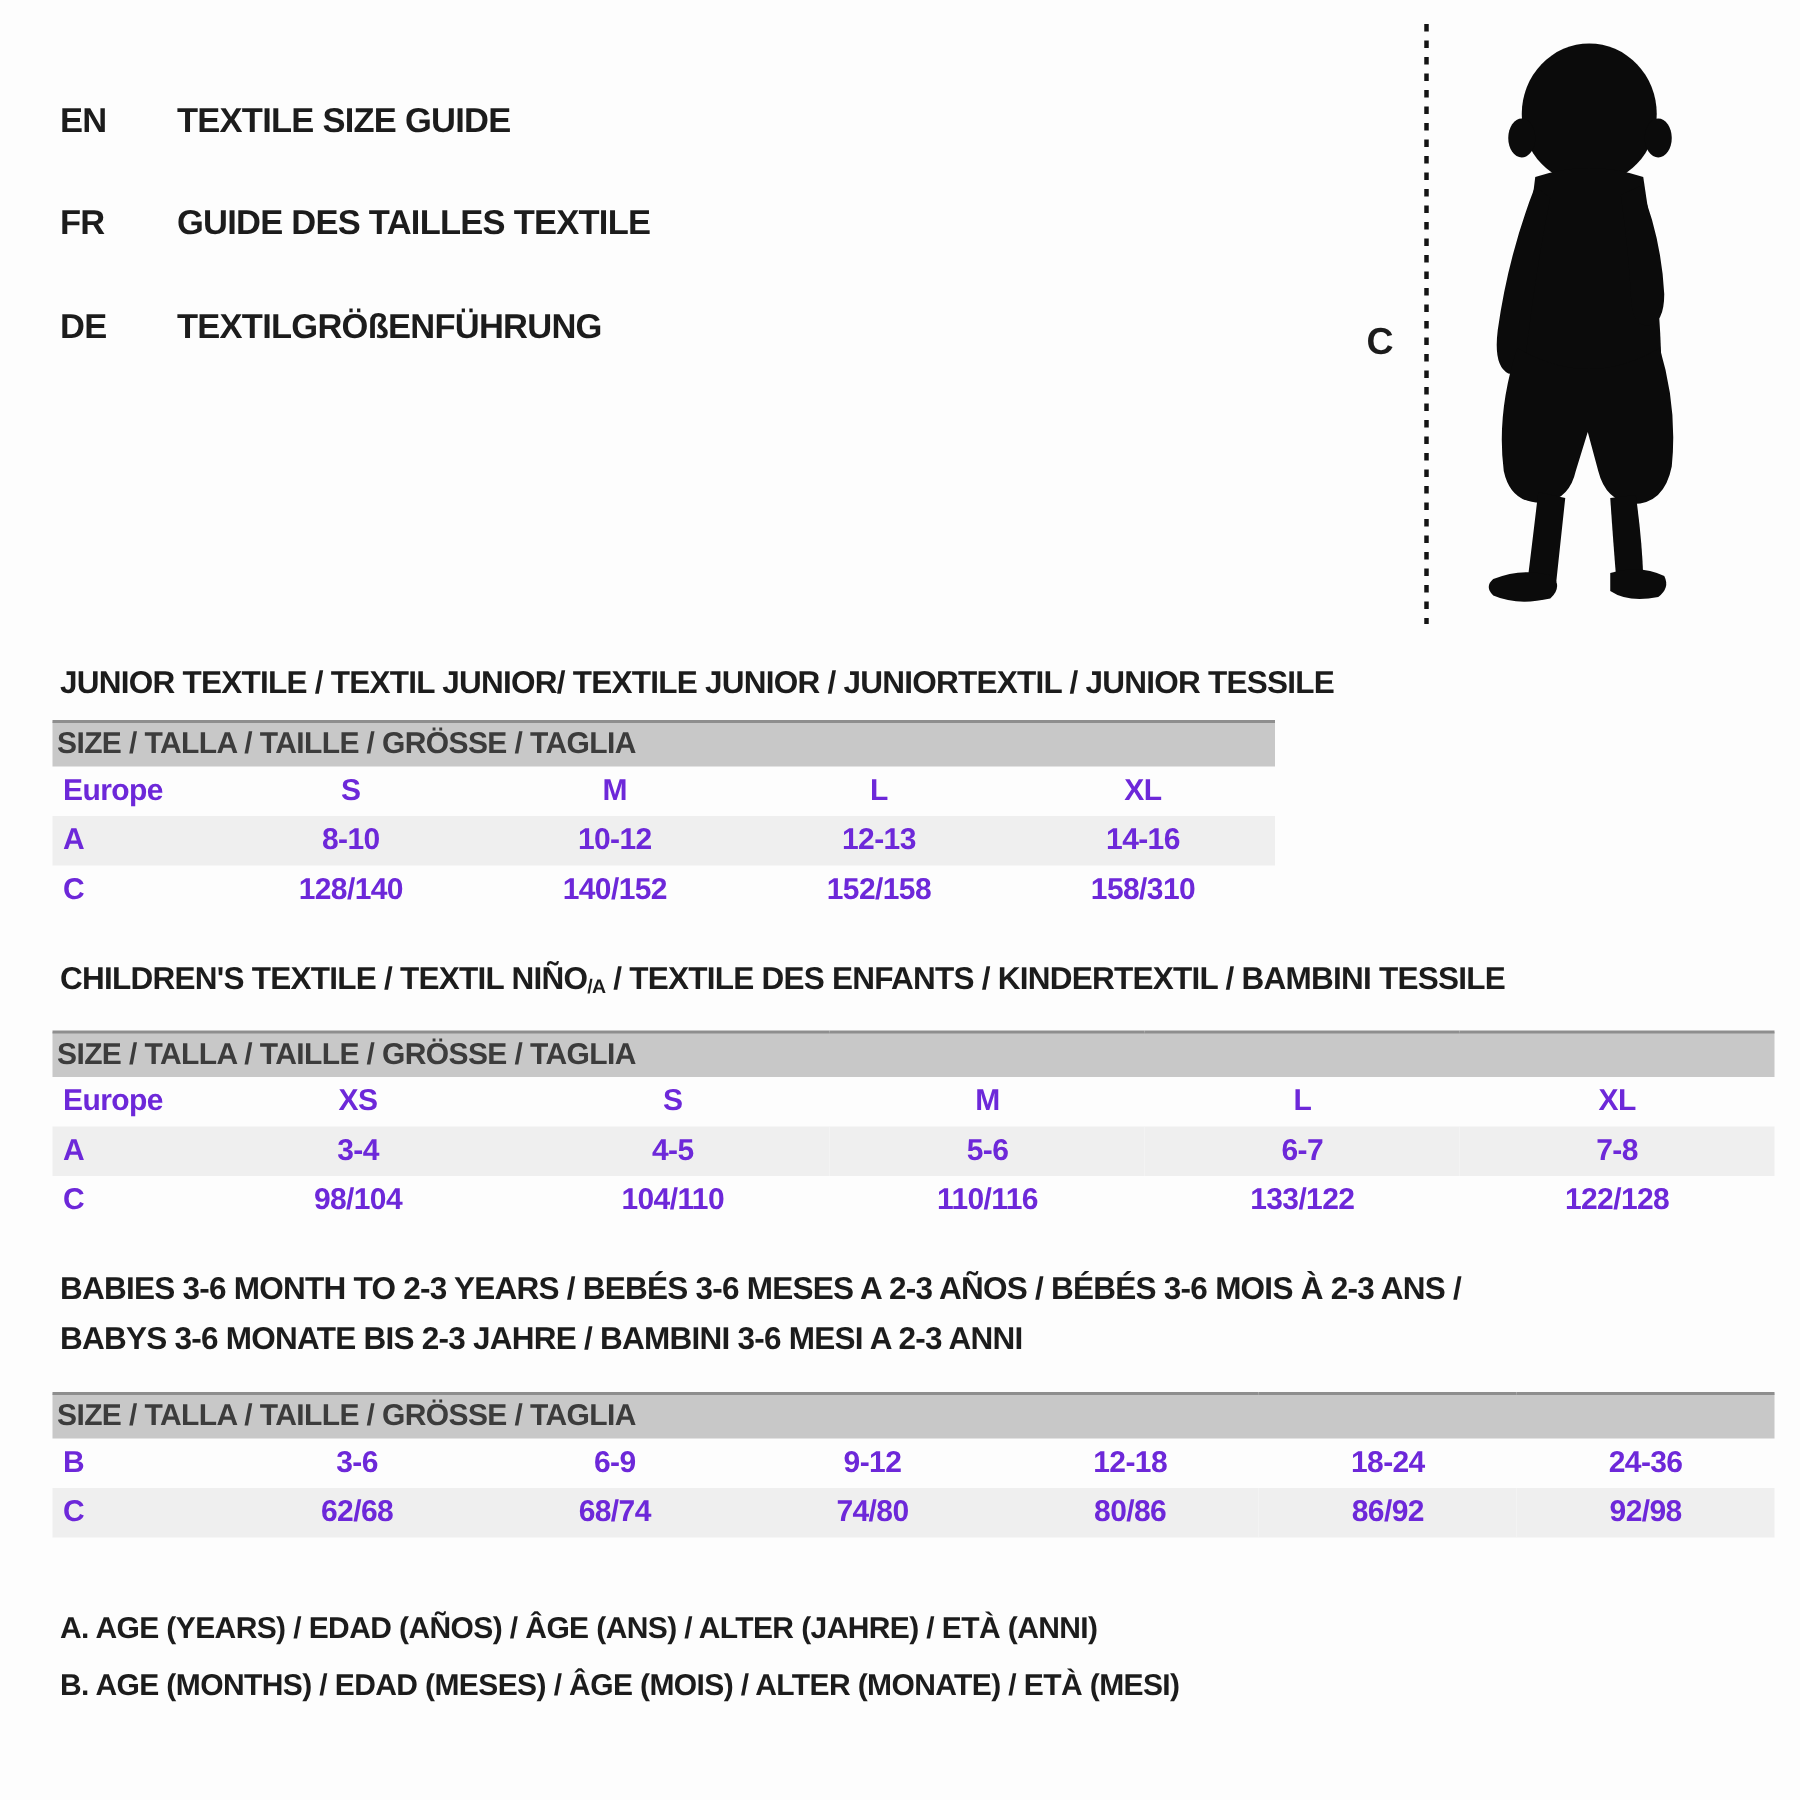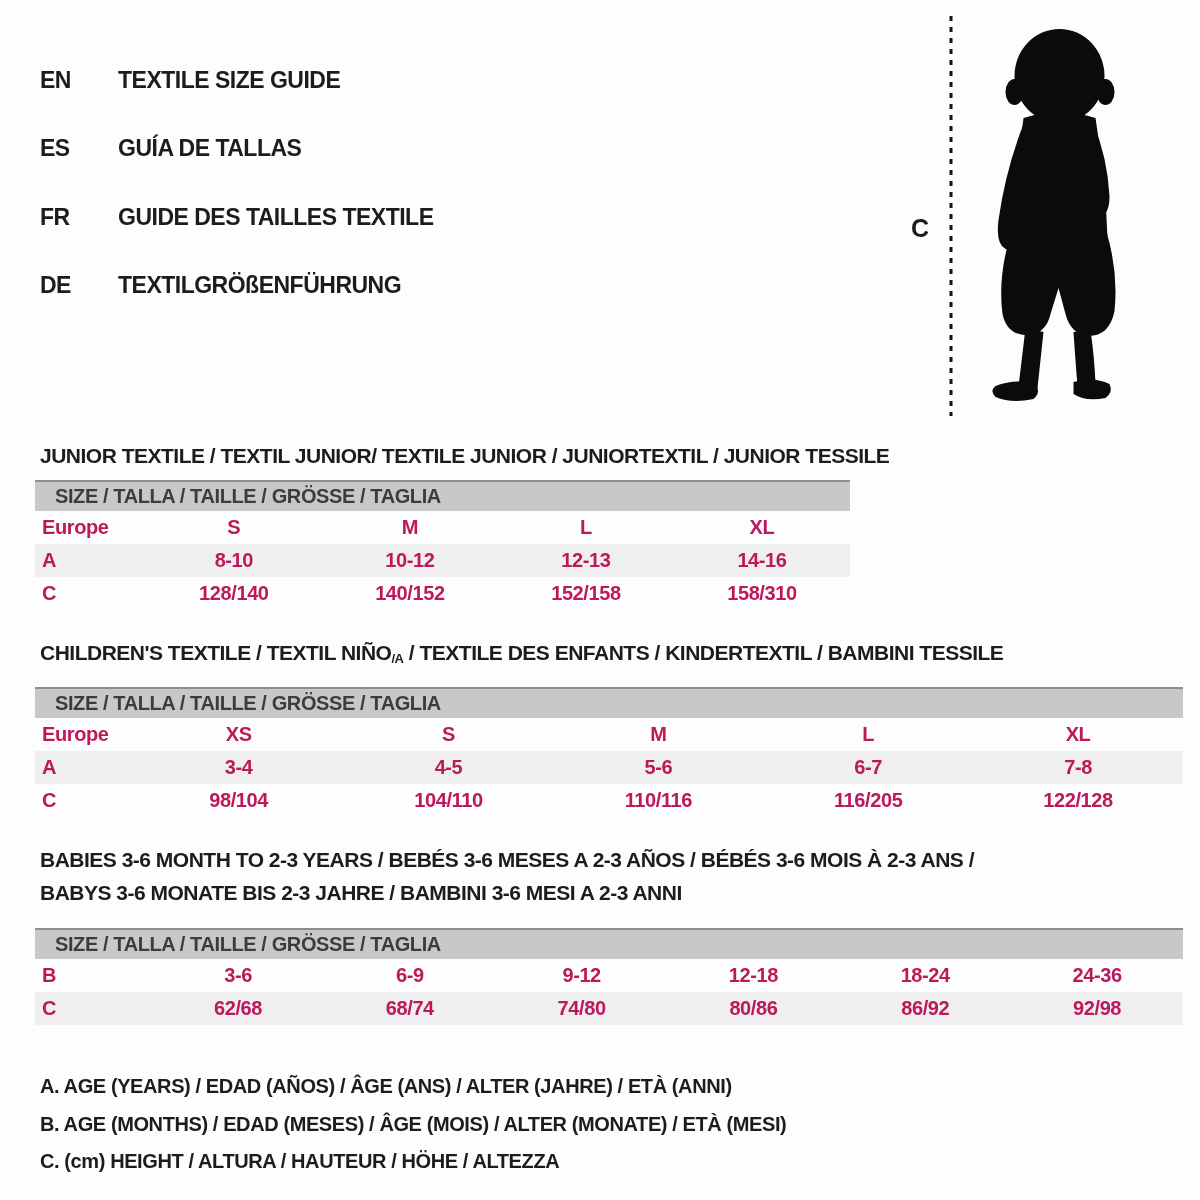--- a/index.html
+++ b/index.html
@@ -82,10 +82,6 @@
   <div class="lang-row">
     <span>EN</span>
     <span>TEXTILE SIZE GUIDE</span>
-  </div>
-  <div class="lang-row">
-    <span>ES</span>
-    <span>GUÍA DE TALLAS</span>
   </div>
   <div class="lang-row">
     <span>FR</span>

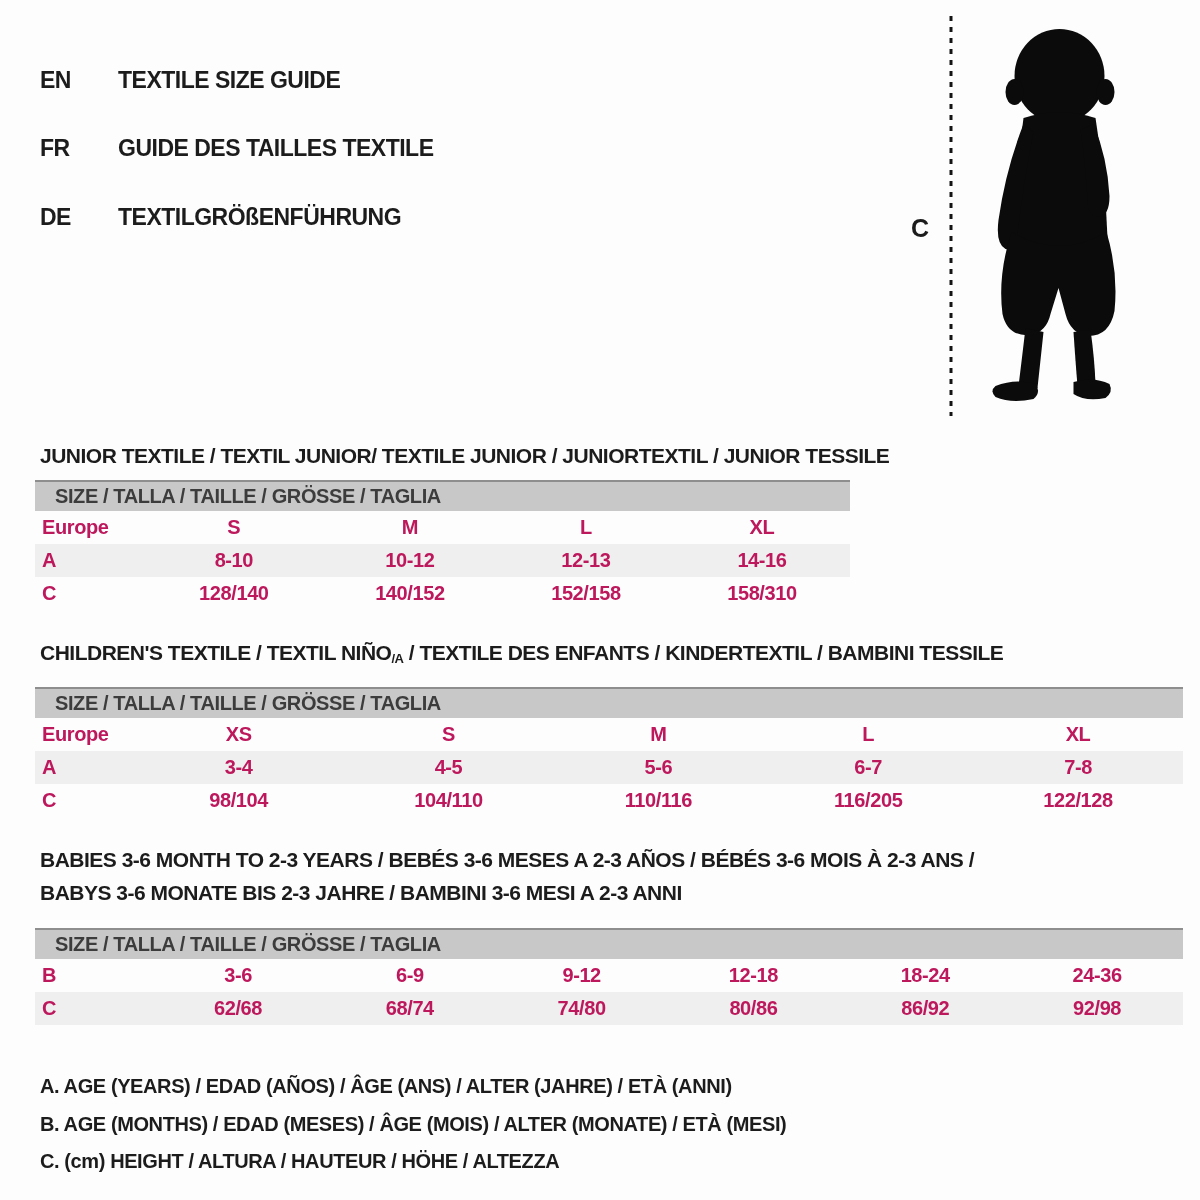--- a/index.html
+++ b/index.html
@@ -54,7 +54,7 @@
   .size-table tr.thead td {
     height: 30px;
     text-align: left;
-    padding-left: 20px;
+    padding-left: 3px;
     background: #c8c8c8;
     border-top: 2px solid #8e8e8e;
     color: #3c3c3c;

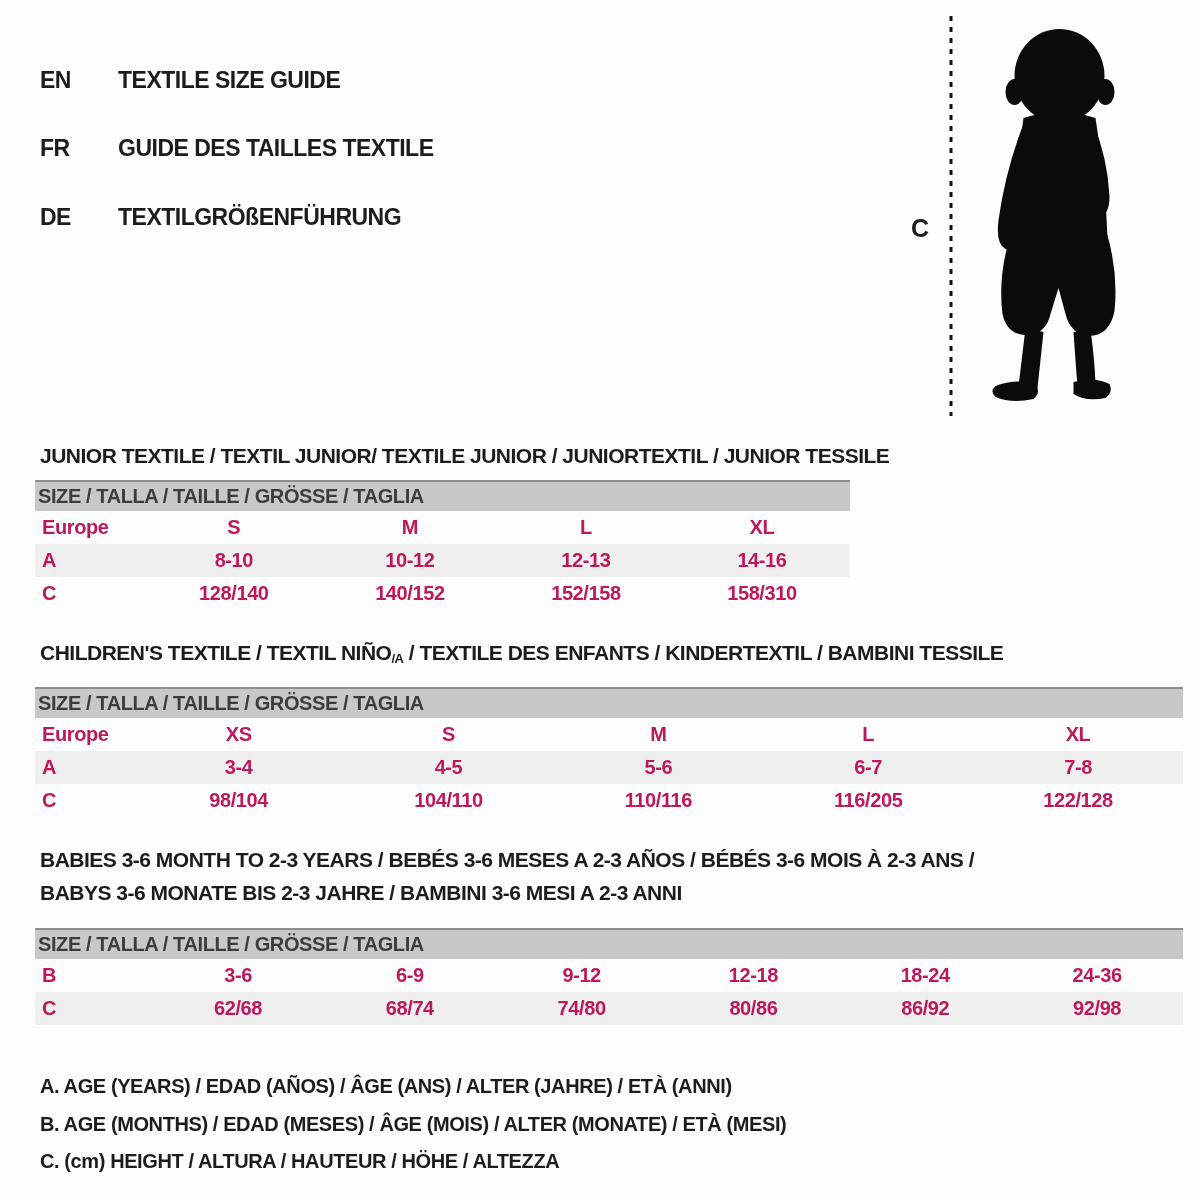--- a/index.html
+++ b/index.html
@@ -49,7 +49,7 @@
     font-size: 20px;
     letter-spacing: -0.4px;
   }
-  .size-table td { height: 33px; text-align: center; font-weight: bold; color: #be185d; }
+  .size-table td { height: 33px; text-align: center; font-weight: bold; color: #6d28d9; }
   .size-table td.rowlabel { text-align: left; padding-left: 7px; }
   .size-table tr.thead td {
     height: 30px;

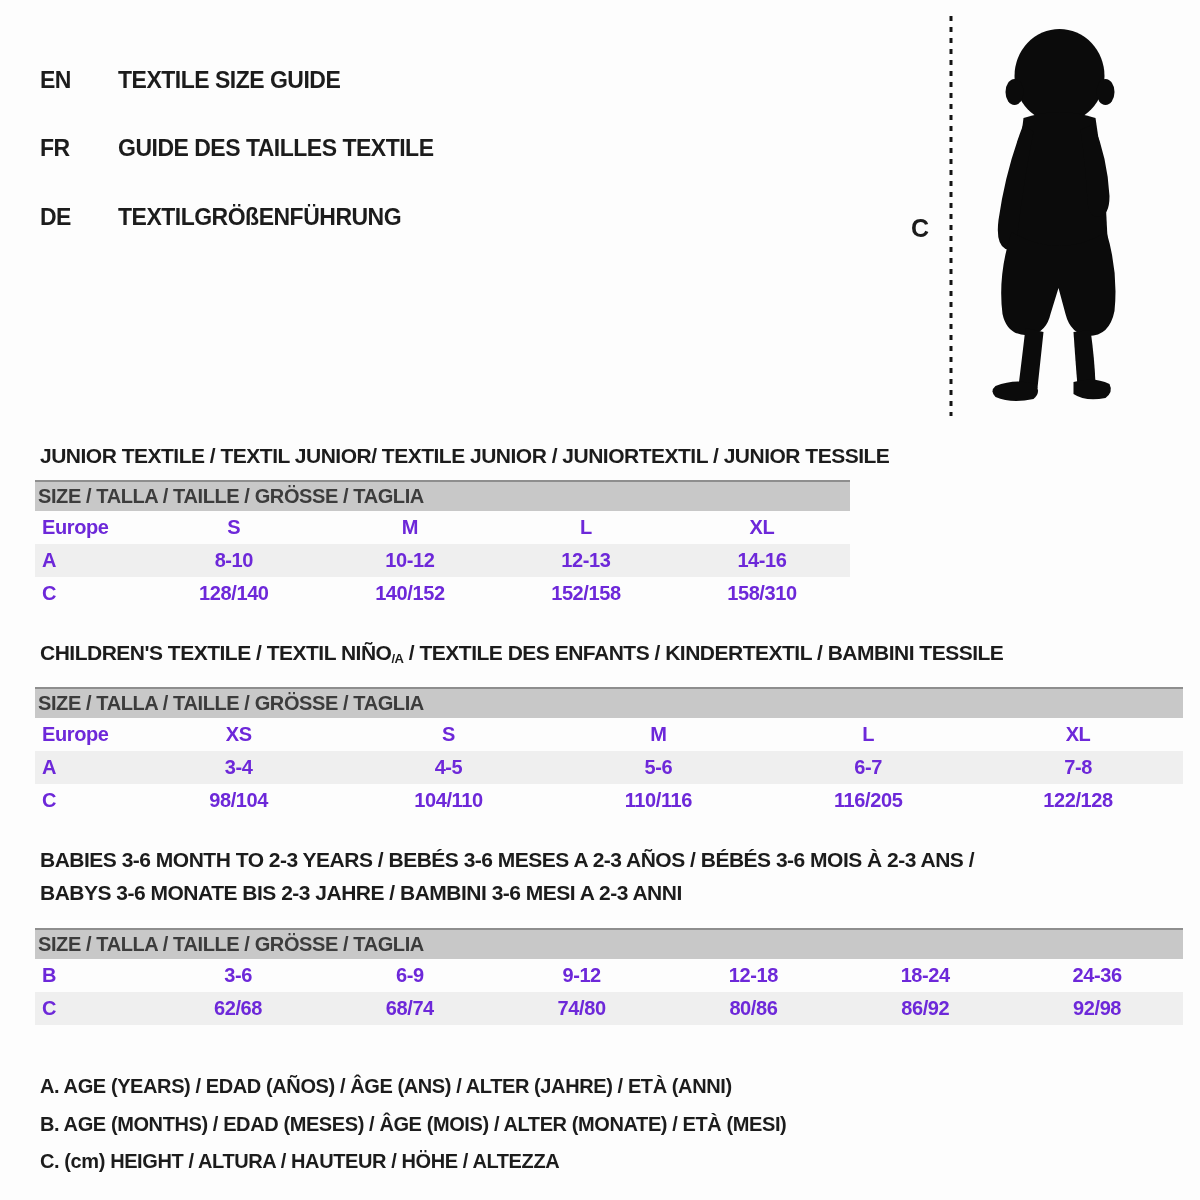--- a/index.html
+++ b/index.html
@@ -187,7 +187,7 @@
     <td>98/104</td>
     <td>104/110</td>
     <td>110/116</td>
-    <td>116/205</td>
+    <td>133/122</td>
     <td>122/128</td>
   </tr>
 </tbody>

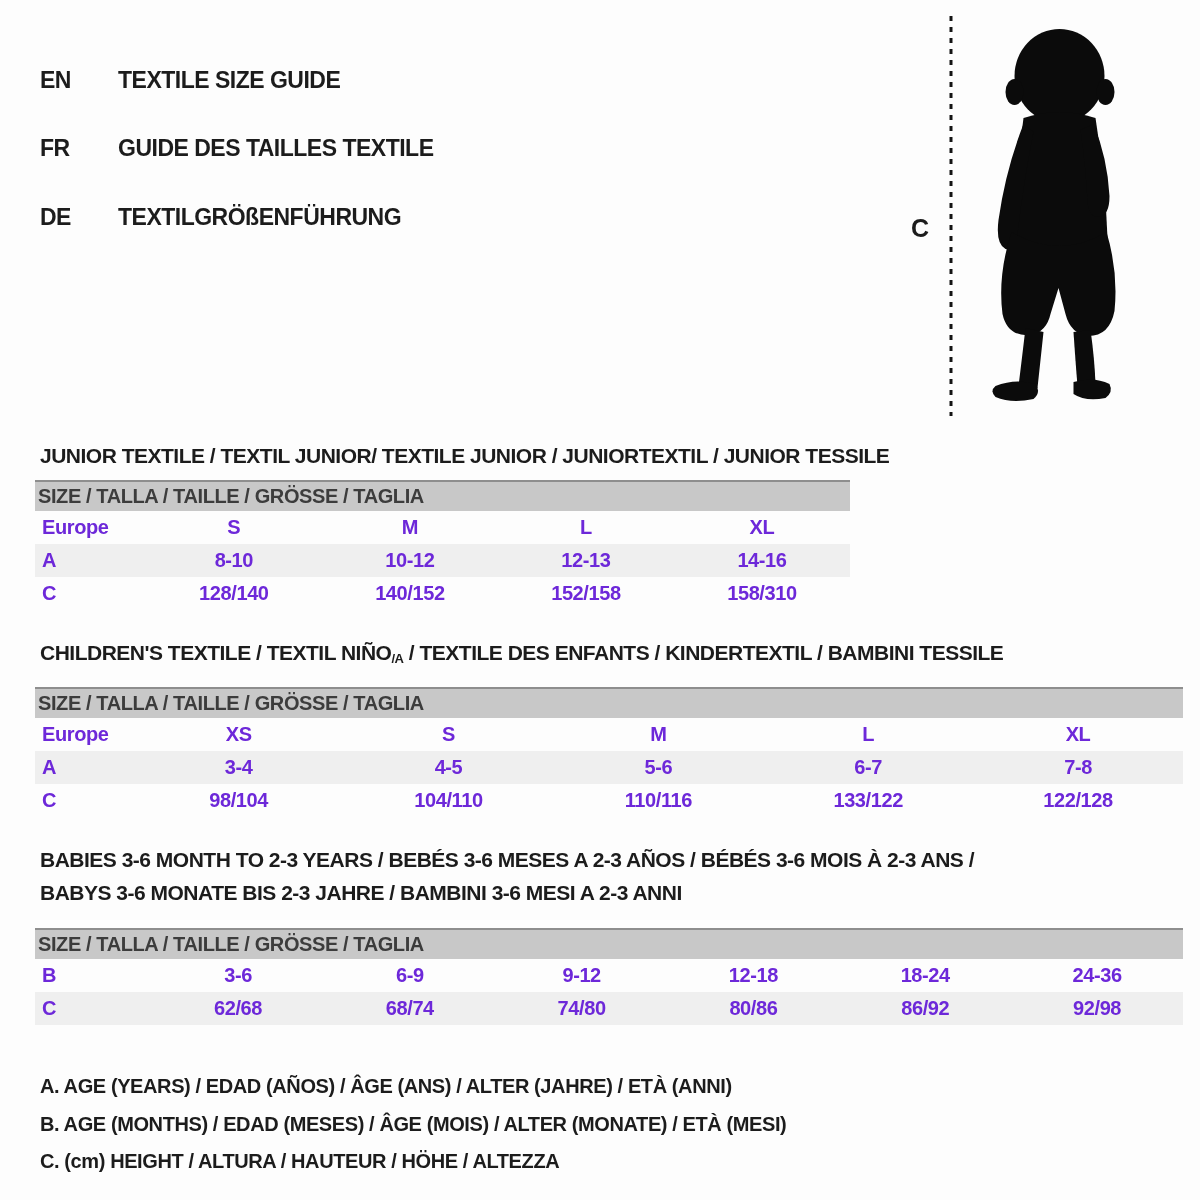--- a/index.html
+++ b/index.html
@@ -233,7 +233,6 @@
 <div class="legend">
   <div class="legend-line">A. AGE (YEARS) / EDAD (AÑOS) / ÂGE (ANS) / ALTER (JAHRE) / ETÀ (ANNI)</div>
   <div class="legend-line">B. AGE (MONTHS) / EDAD (MESES) / ÂGE (MOIS) / ALTER (MONATE) / ETÀ (MESI)</div>
-  <div class="legend-line">C. (cm) HEIGHT / ALTURA / HAUTEUR / HÖHE / ALTEZZA</div>
 </div>
 
 </body></html>

